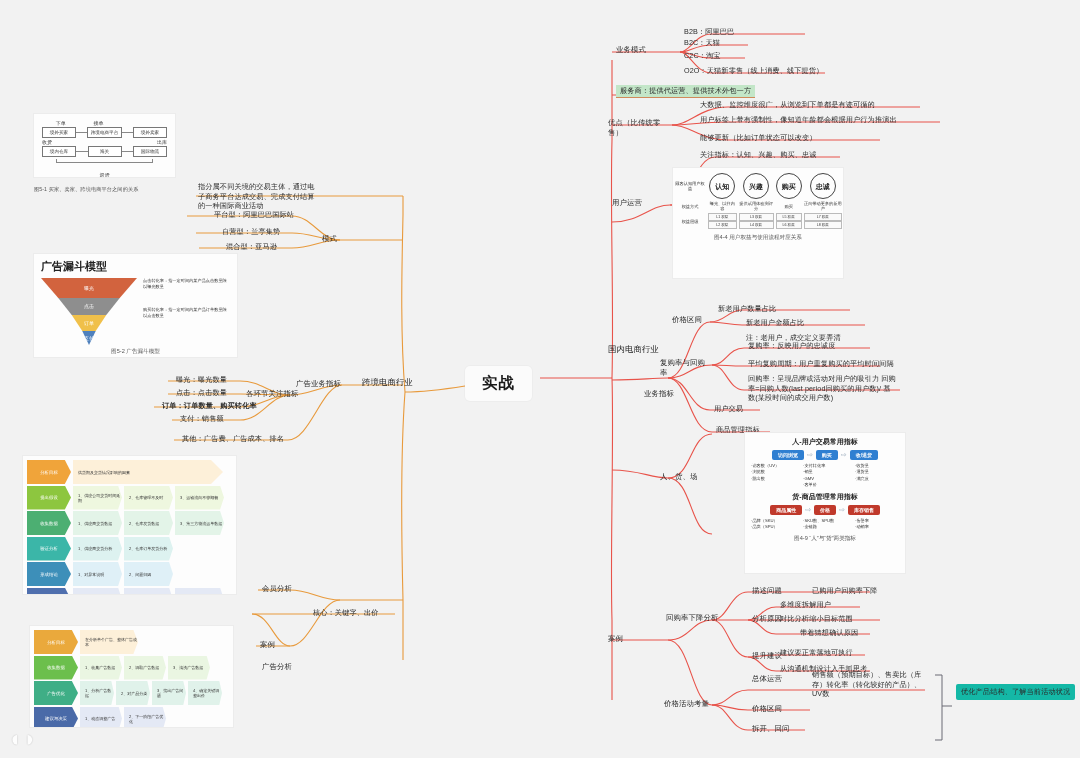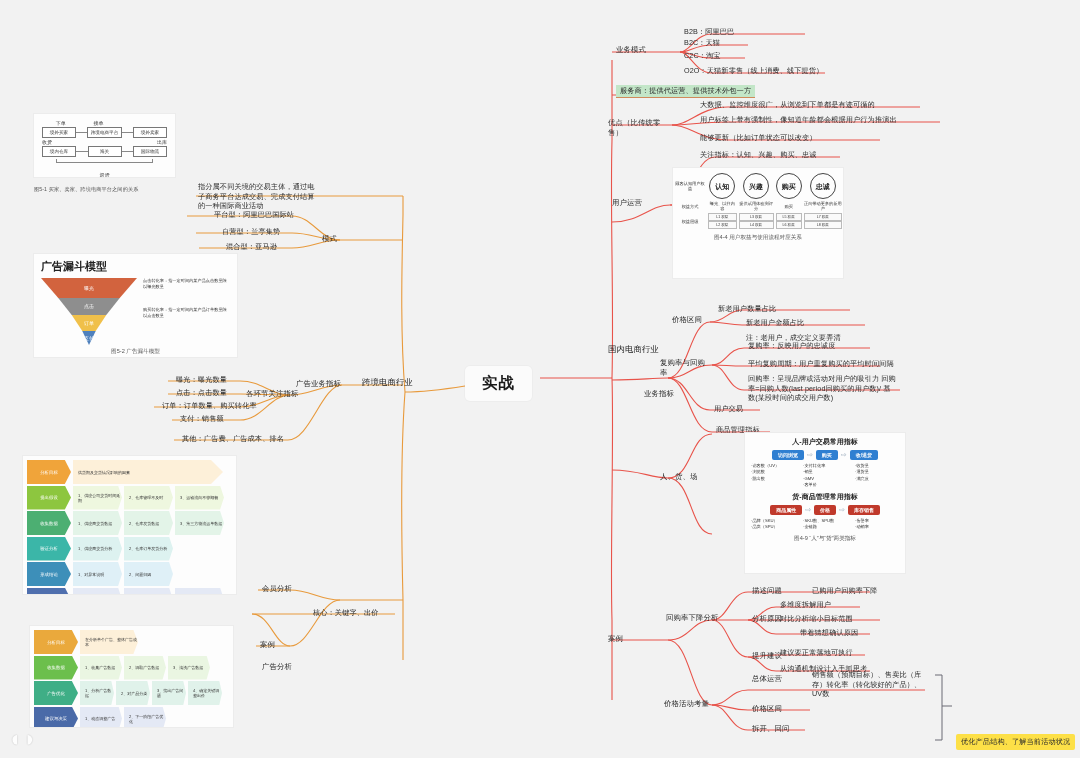--- a/index.html
+++ b/index.html
@@ -388,7 +388,7 @@
   <div class="node l2" style="left:246px; top:389px;">各环节关注指标</div>
   <div class="node" style="left:176px; top:375px;">曝光：曝光数量</div>
   <div class="node" style="left:176px; top:388px;">点击：点击数量</div>
-  <div class="node" style="left:162px; top:401px;">订单：订单数量、购买转化率</div>
+  <div class="node" style="left:162px; top:401px;font-weight:bold;">订单：订单数量、购买转化率</div>
   <div class="node" style="left:180px; top:414px;">支付：销售额</div>
   <div class="node" style="left:182px; top:434px;">其他：广告费、广告成本、排名</div>
 

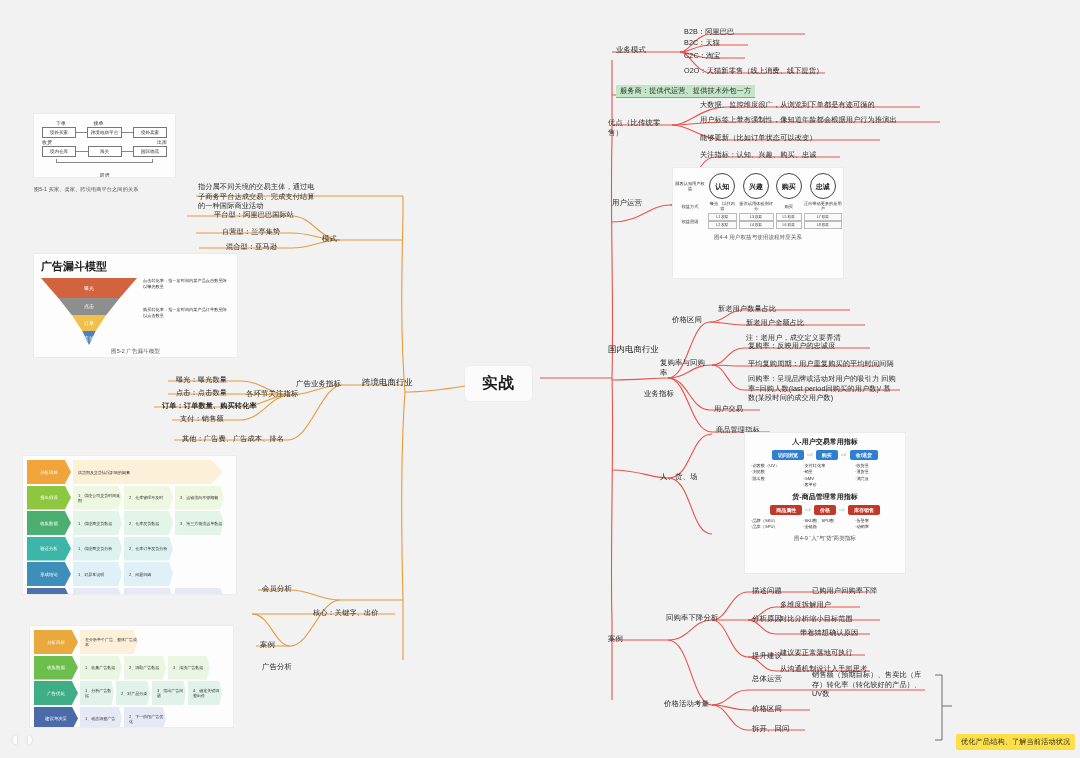--- a/index.html
+++ b/index.html
@@ -375,7 +375,7 @@
   <div class="node l2" style="left:752px; top:704px;">价格区间</div>
   <div class="node l2" style="left:752px; top:724px;">拆开、回问</div>
 
-  <div class="node" style="left:956px; top:734px; background:#fde047; padding:3px 5px; border-radius:2px;">优化产品结构、了解当前活动状况</div>
+  <div class="node" style="left:956px; top:684px; background:#14b8a6; padding:3px 5px; border-radius:2px;">优化产品结构、了解当前活动状况</div>
 
   <div class="node" style="left:198px; top:182px; width:120px;">指分属不同关境的交易主体，通过电子商务平台达成交易、完成支付结算的一种国际商业活动</div>
 

